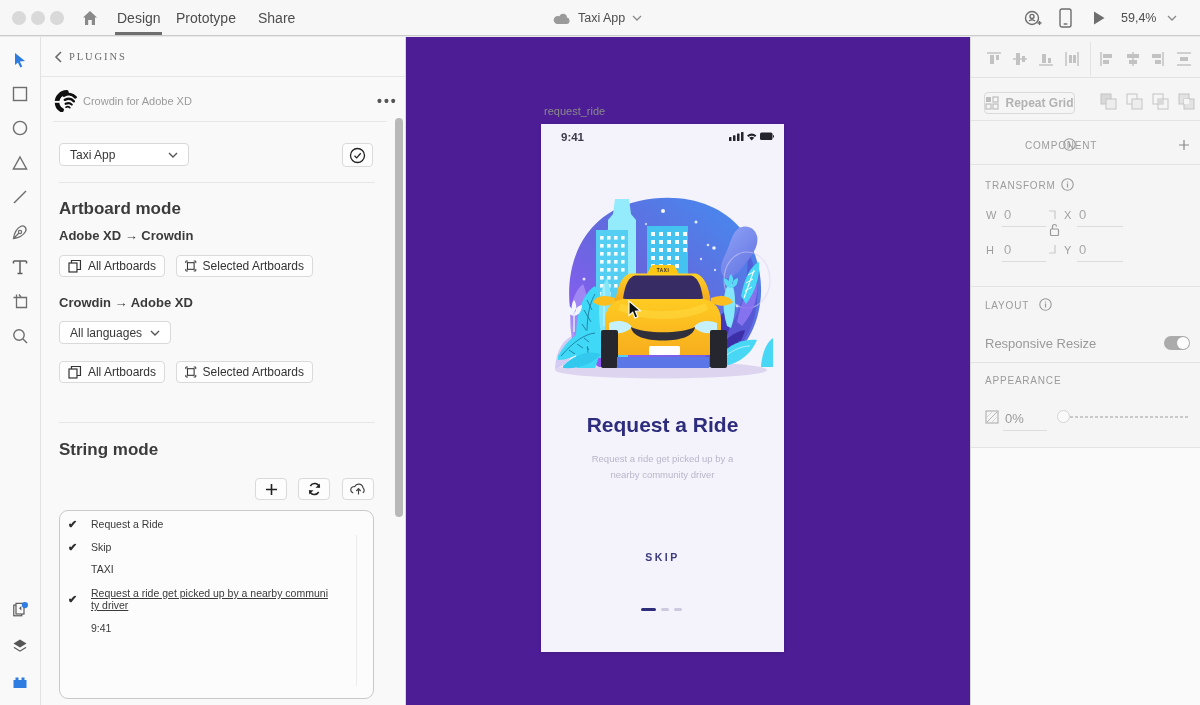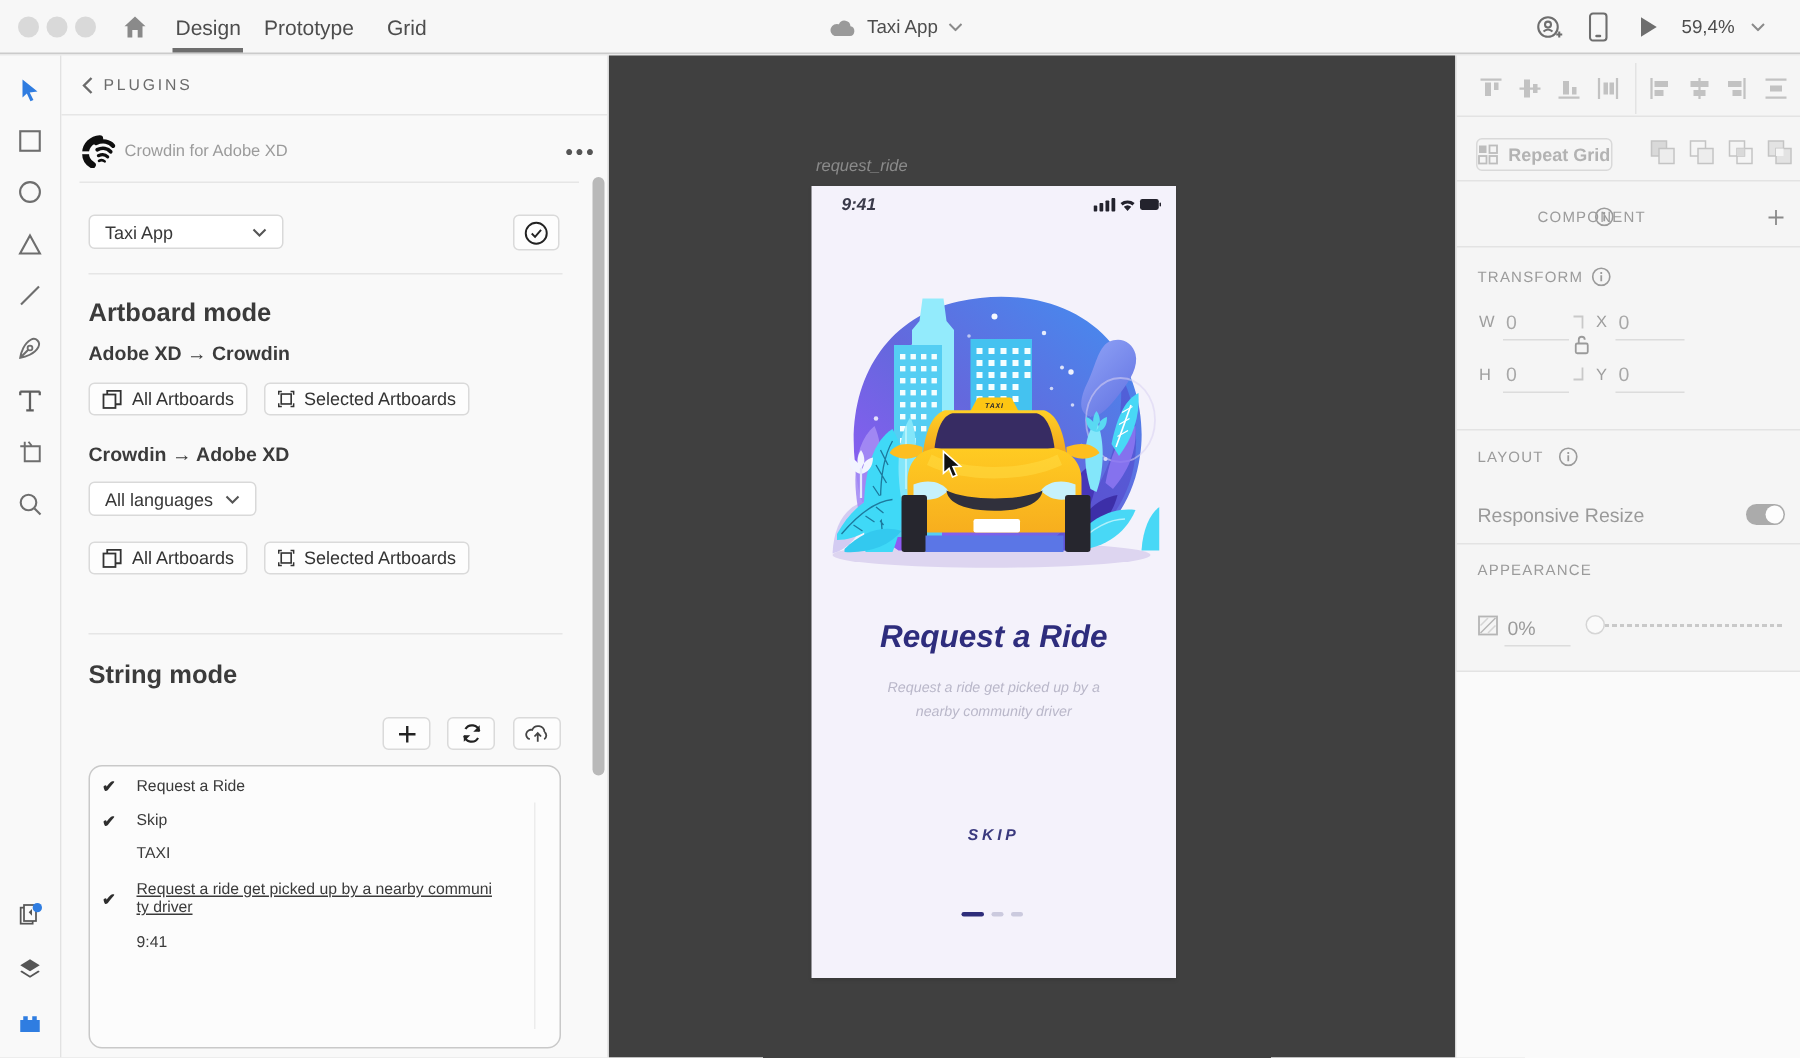--- a/index.html
+++ b/index.html
@@ -72,7 +72,7 @@
     </svg>
   <div class="tab" style="left:117px;">Design</div>
   <div class="tab" style="left:176px;">Prototype</div>
-  <div class="tab" style="left:258px;">Grid</div>
+  <div class="tab" style="left:258px;">Share</div>
   <div id="tab-underline"></div>
   <div id="doctitle">
     <svg width="18" height="13" viewBox="0 0 18 13">

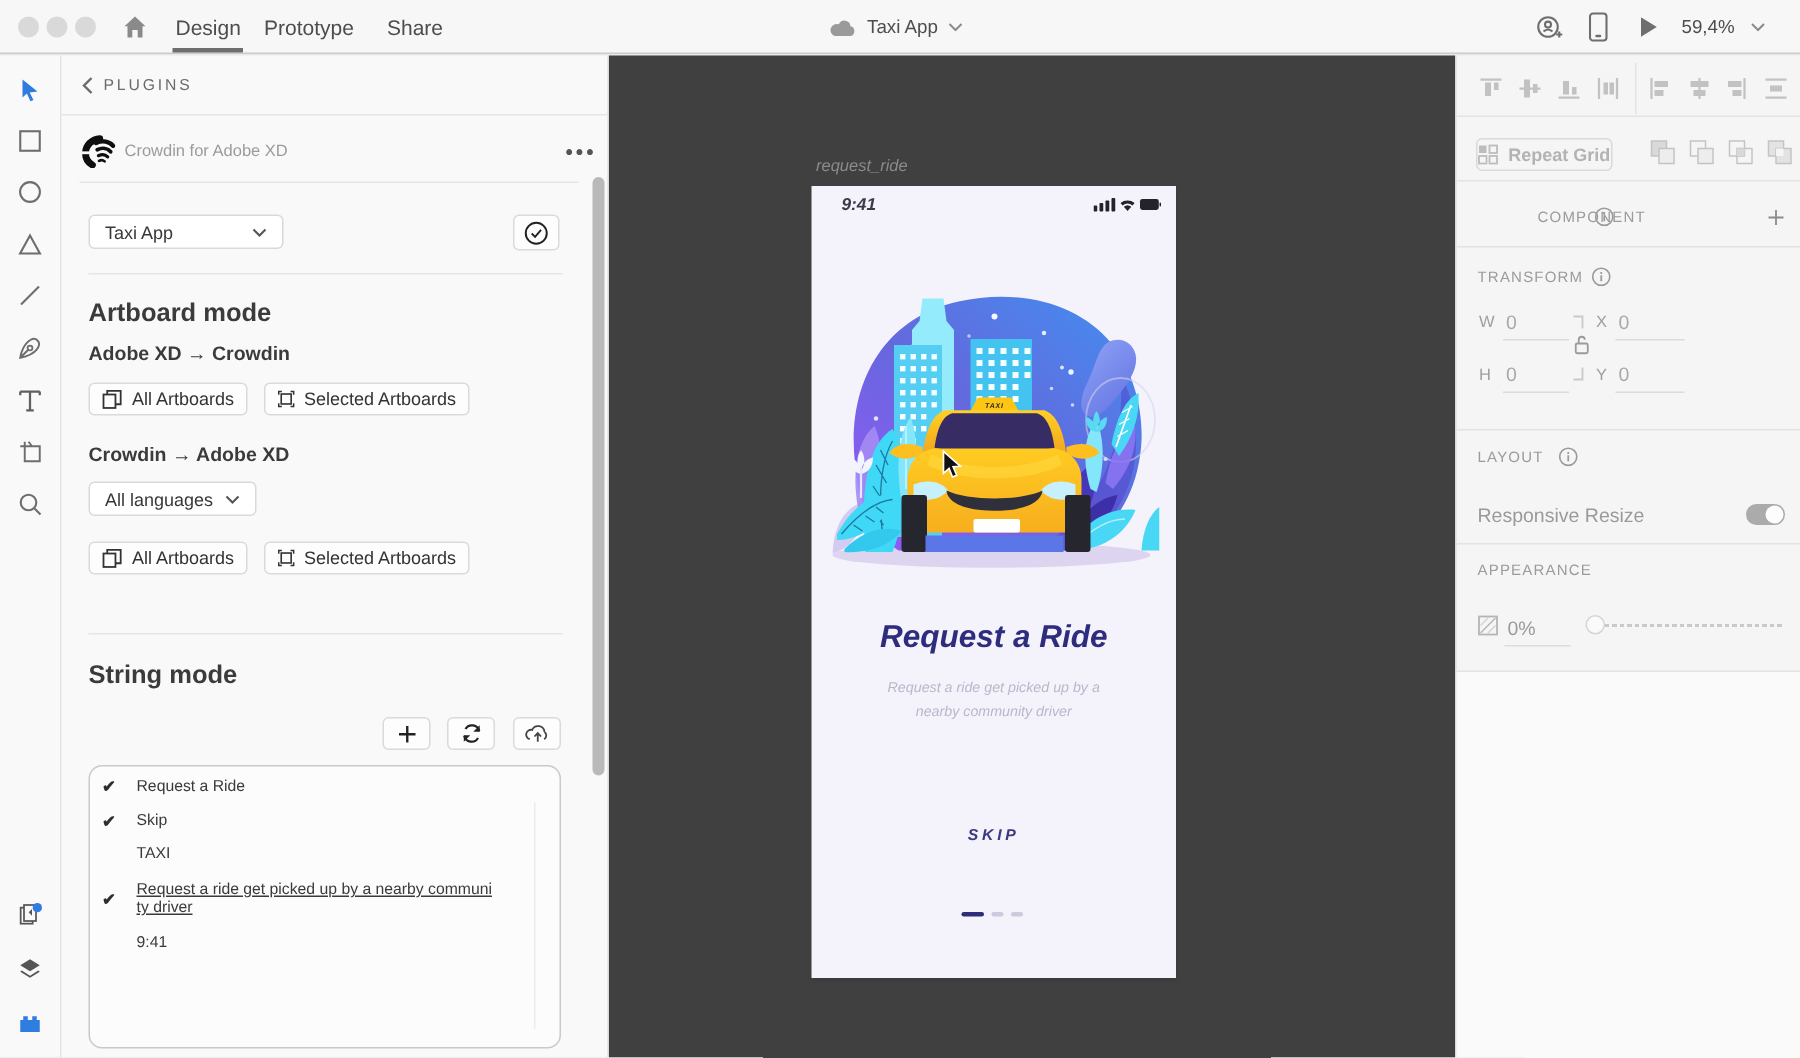--- a/index.html
+++ b/index.html
@@ -21,7 +21,7 @@
 
   
   #panel { left:41px; top:37px; width:365px; height:668px; background:#f9f9f9; border-right:1px solid #d8d8d8; }
-  #panelhead { position:absolute; left:0; top:0; width:364px; height:39px; }
+  #panelhead { position:absolute; left:0; top:0; width:364px; height:39px;font-family:Liberation Serif, serif; }
   #panelhead .back { position:absolute; left:13px; top:14px; }
   #panelhead .title { position:absolute; left:28px; top:14px; font-size:10.5px; letter-spacing:1.9px; color:#6b6b6b; }
   .pdiv { position:absolute; height:1px; background:#e6e6e6; }

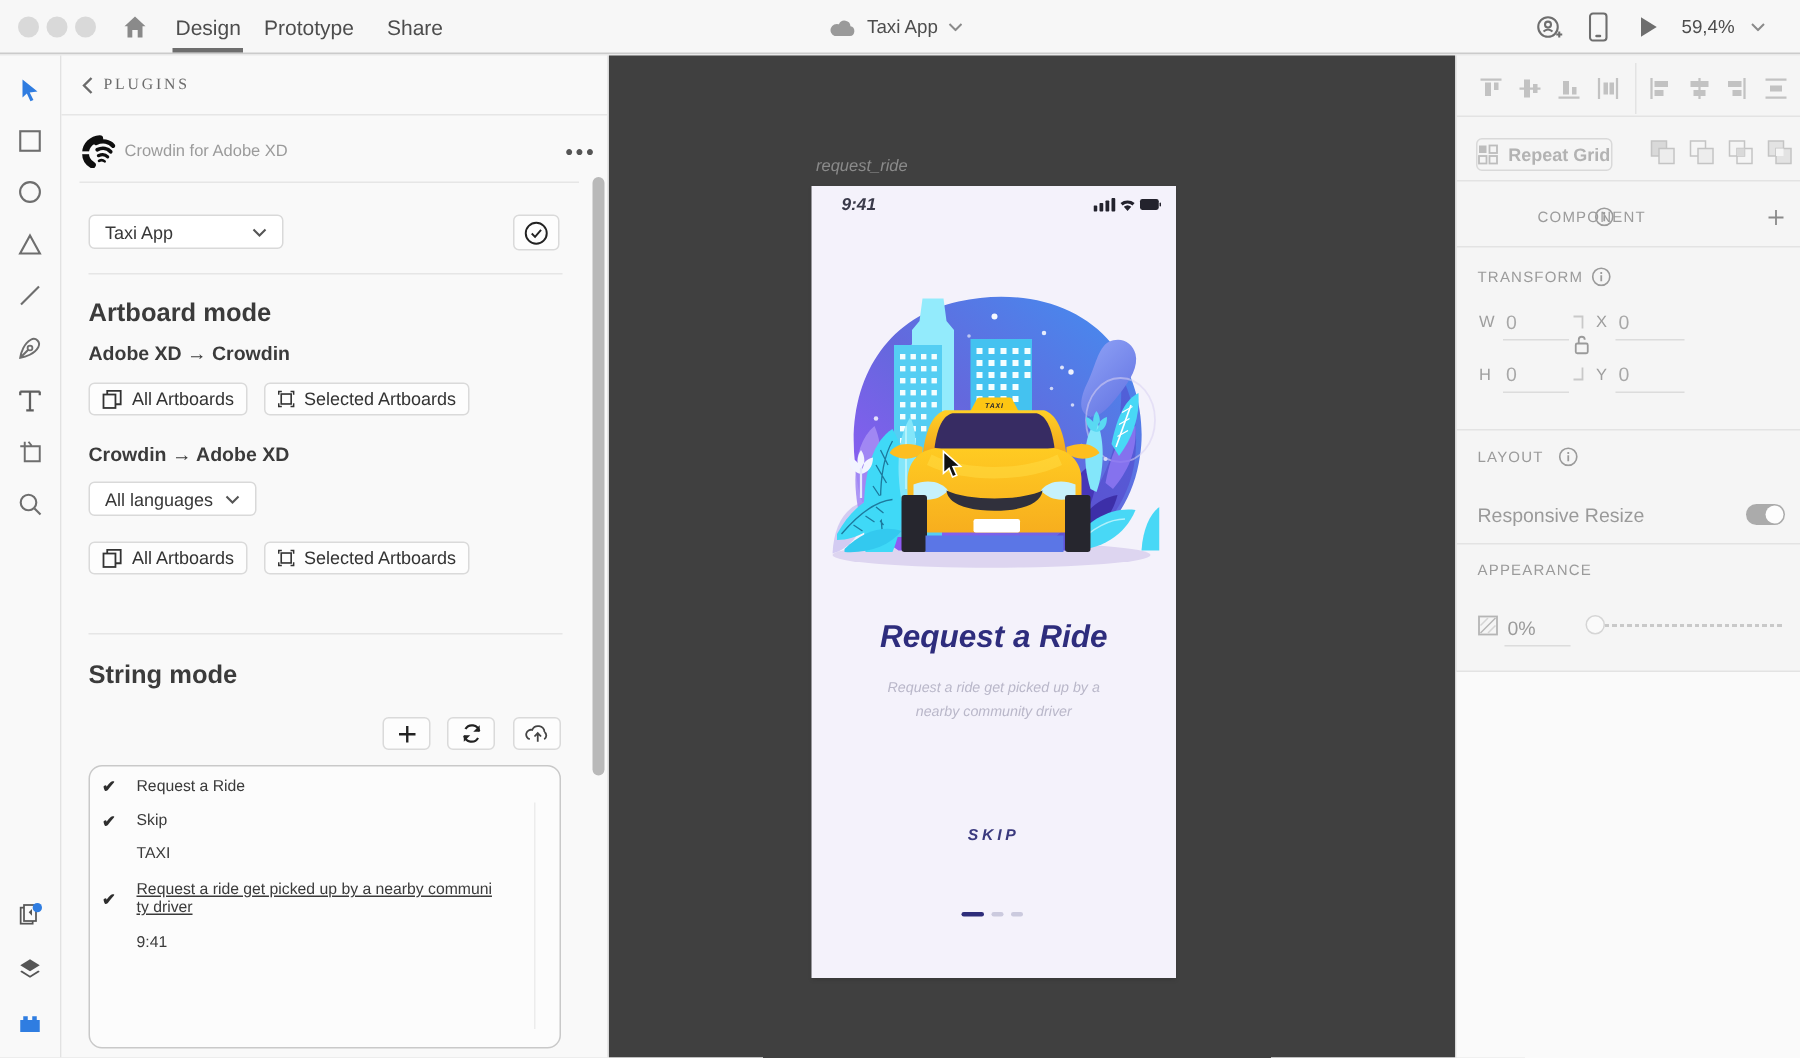--- a/index.html
+++ b/index.html
@@ -44,7 +44,7 @@
   #panelscroll { position:absolute; left:354px; top:81px; width:8px; height:399px; border-radius:4px; background:#b9b9b9; }
 
   
-  #canvas { left:406px; top:37px; width:564px; height:668px; background:#404040;font-style:italic; }
+  #canvas { left:406px; top:37px; width:564px; height:668px; background:#4c1d95; }
   #abtitle { position:absolute; left:138px; top:68px; font-size:11px; color:#8a8a8a; }
   #artboard { position:absolute; left:135px; top:87px; width:243px; height:528px; background:#f4f2fb; box-shadow:0 1px 3px rgba(0,0,0,0.12); }
   #statusbar { position:absolute; left:0; top:0; width:243px; height:26px; }

